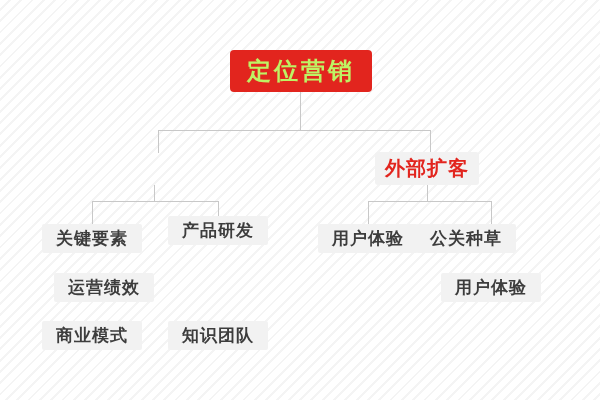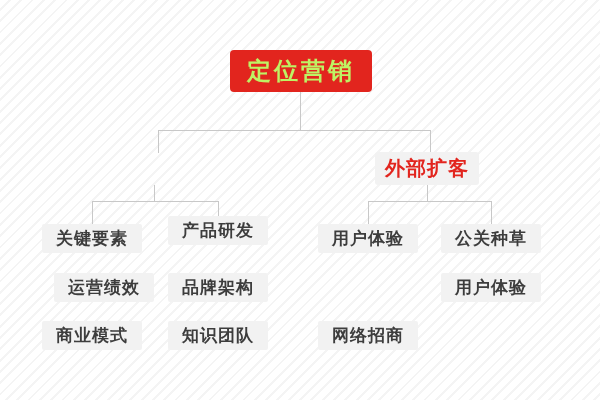--- a/index.html
+++ b/index.html
@@ -73,7 +73,7 @@
   <div class="node leaf" style="left:168px;top:321px">知识团队</div>
 
   <div class="node leaf" style="left:318px;top:224px">用户体验</div>
-  <div class="node leaf" style="left:441px;top:224px">公关种草</div>
+  <div class="node leaf" style="left:416px;top:224px">公关种草</div>
   <div class="node leaf" style="left:441px;top:273px">用户体验</div>
   <div class="node leaf" style="left:318px;top:321px">网络招商</div>
 

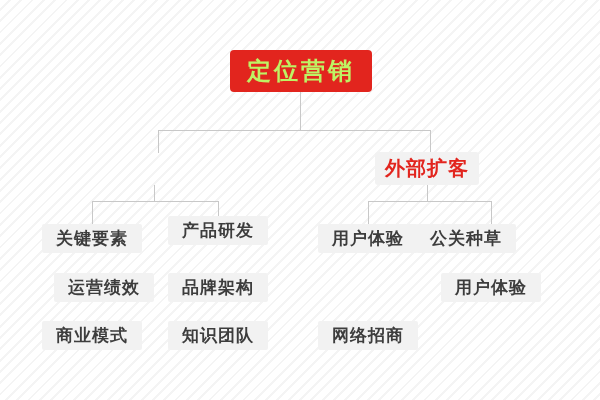--- a/index.html
+++ b/index.html
@@ -68,7 +68,6 @@
   <div class="node leaf" style="left:42px;top:224px">关键要素</div>
   <div class="node leaf" style="left:168px;top:216px">产品研发</div>
   <div class="node leaf" style="left:54px;top:273px">运营绩效</div>
-  <div class="node leaf" style="left:168px;top:273px">品牌架构</div>
   <div class="node leaf" style="left:42px;top:321px">商业模式</div>
   <div class="node leaf" style="left:168px;top:321px">知识团队</div>
 

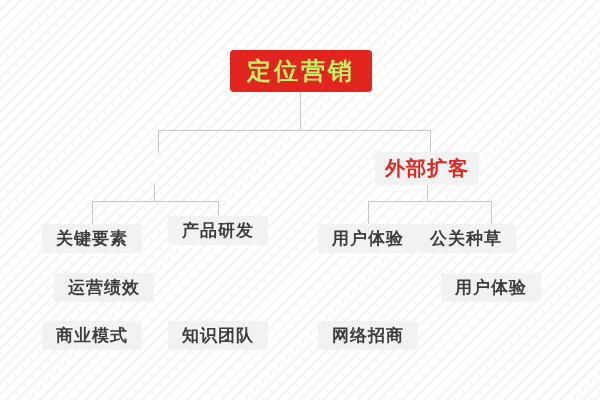--- a/index.html
+++ b/index.html
@@ -74,7 +74,6 @@
   <div class="node leaf" style="left:318px;top:224px">用户体验</div>
   <div class="node leaf" style="left:416px;top:224px">公关种草</div>
   <div class="node leaf" style="left:441px;top:273px">用户体验</div>
-  <div class="node leaf" style="left:318px;top:321px">网络招商</div>
 
 </div>
 

